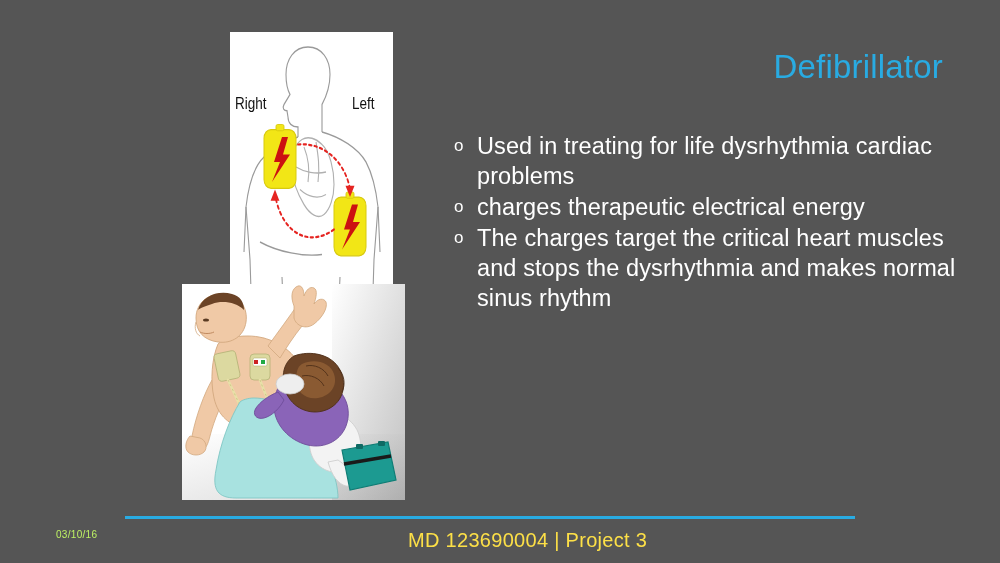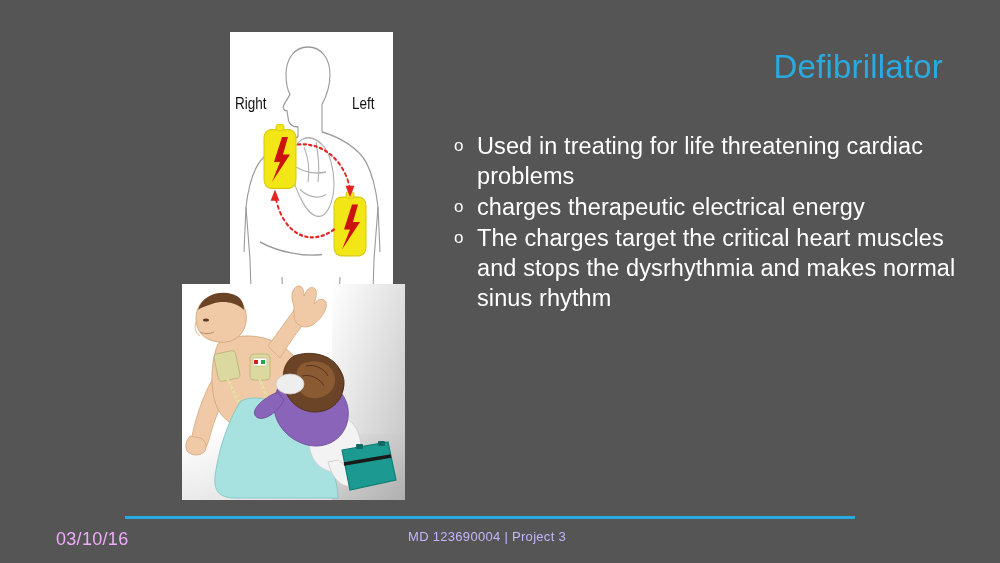--- a/index.html
+++ b/index.html
@@ -120,7 +120,7 @@
 
     <div class="bullet-row">
       <span class="bullet-mark">o</span>
-      <span class="bullet-text">Used in treating for life threatening cardiac problems</span>
+      <span class="bullet-text">Used in treating for life dysrhythmia cardiac problems</span>
     </div>
 
     <div class="bullet-row">

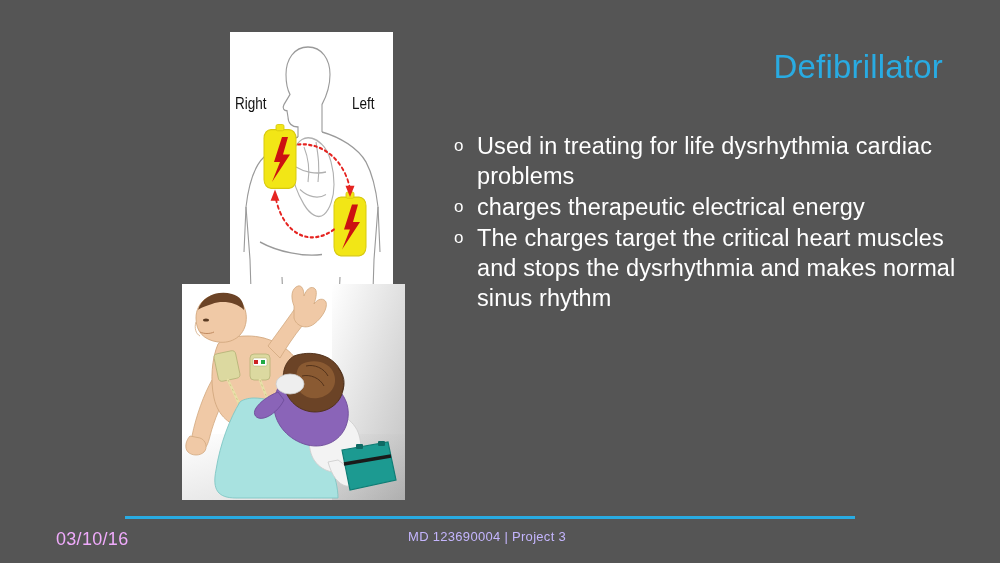--- a/index.html
+++ b/index.html
@@ -96,8 +96,8 @@
     position: absolute;
     left: 56px;
     top: 529px;
-    font-size: 18px;
-    color: #f0abfc;
+    font-size: 10px;
+    color: #bef264;
     letter-spacing: 0.3px;
   }
   .footer-project {

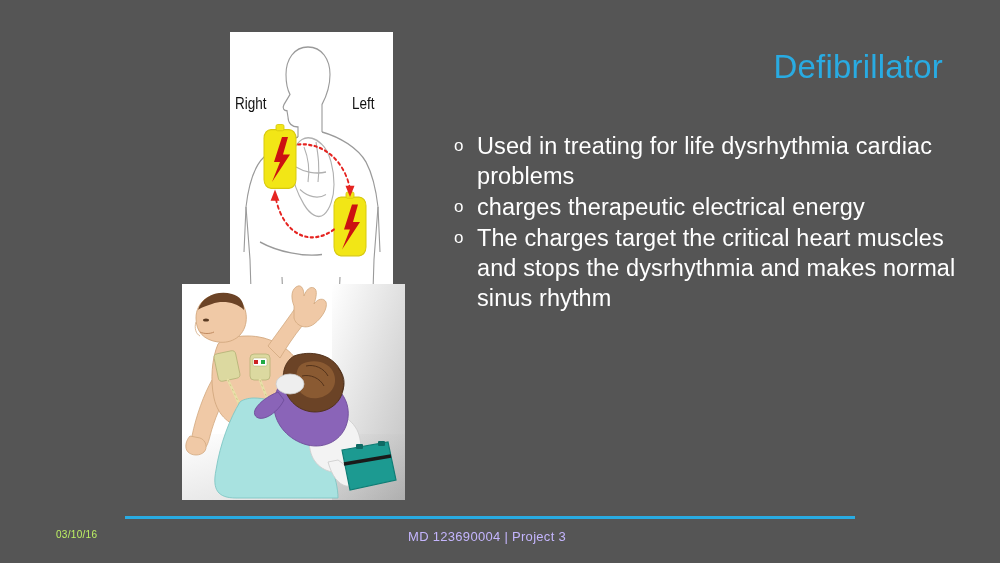--- a/index.html
+++ b/index.html
@@ -104,8 +104,8 @@
     position: absolute;
     left: 408px;
     top: 529px;
-    font-size: 13px;
-    color: #c4b5fd;
+    font-size: 20px;
+    color: #fde047;
     letter-spacing: 0.3px;
   }
 </style>

